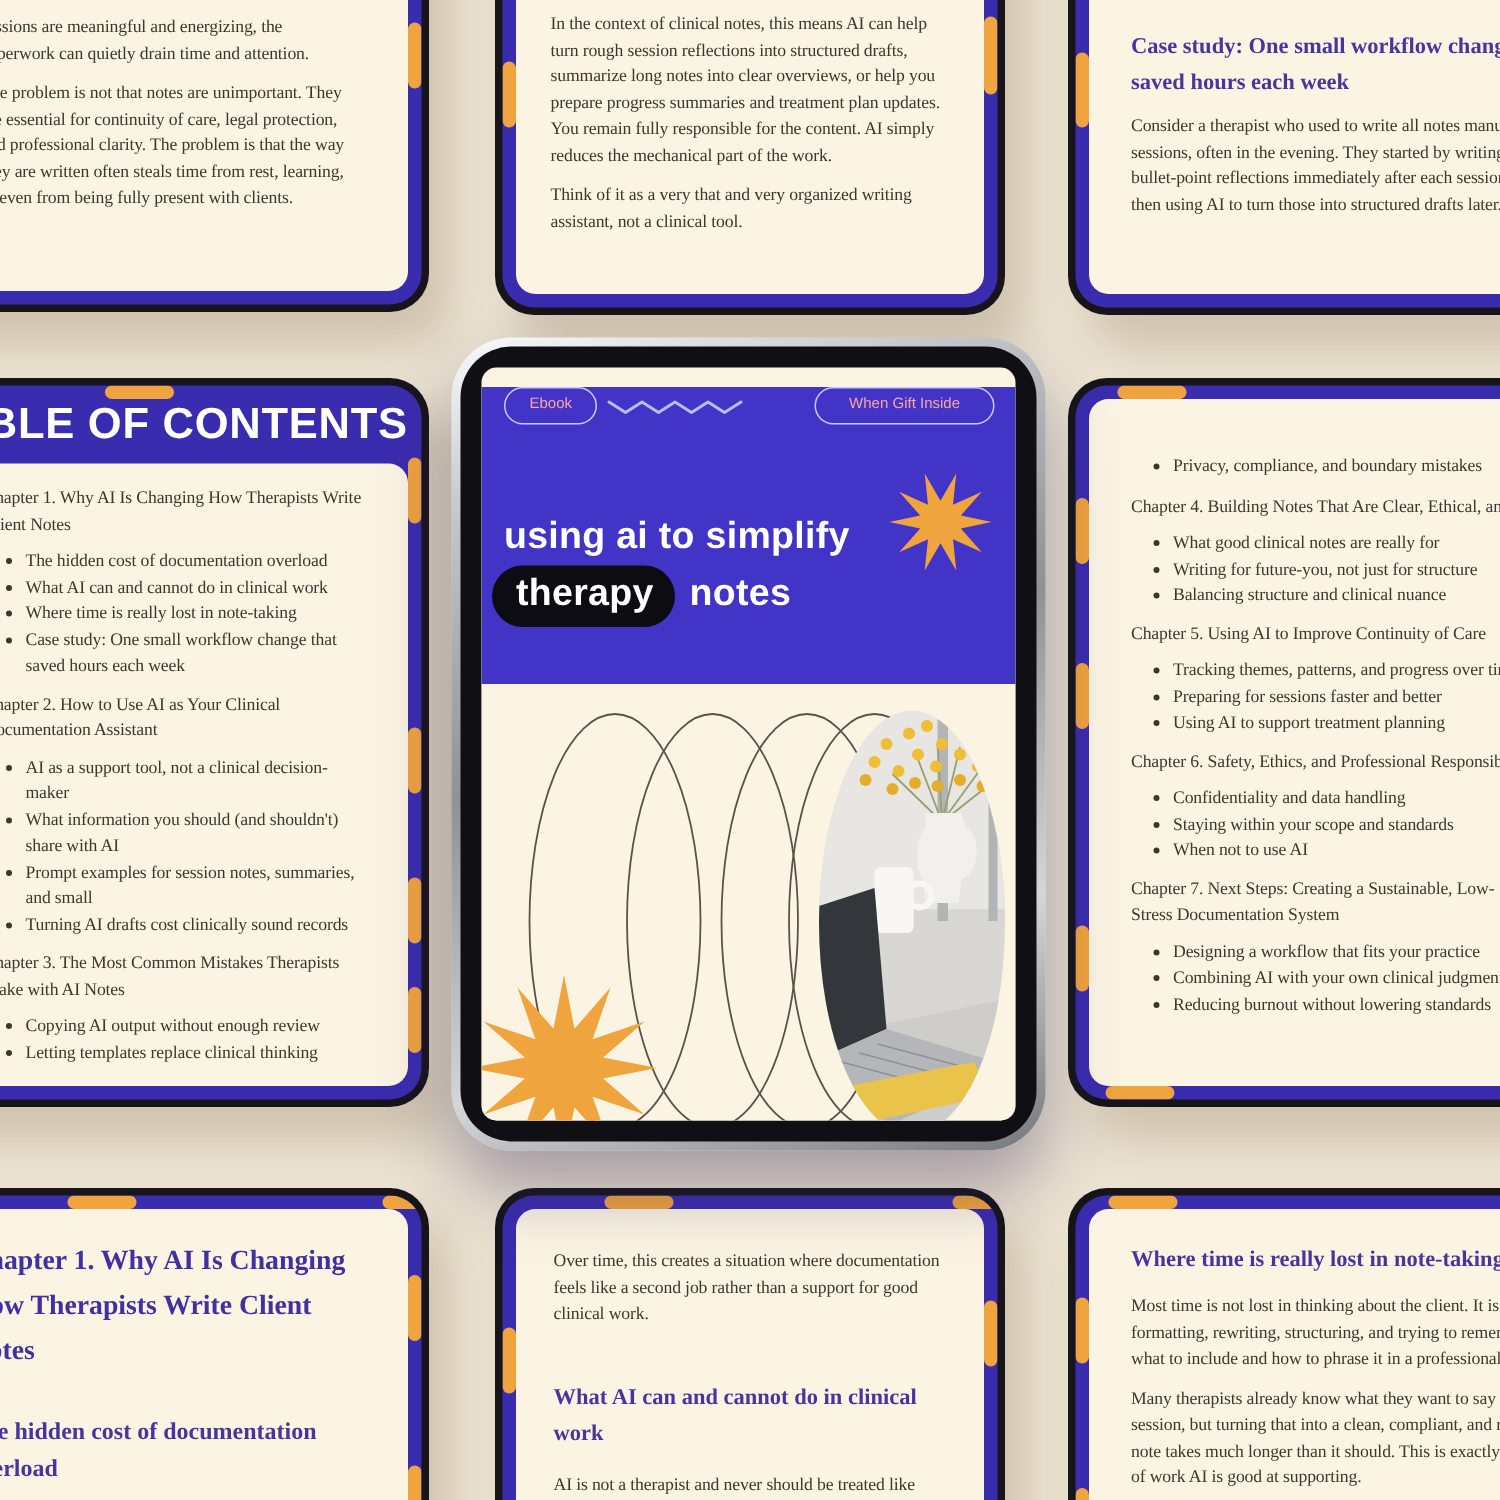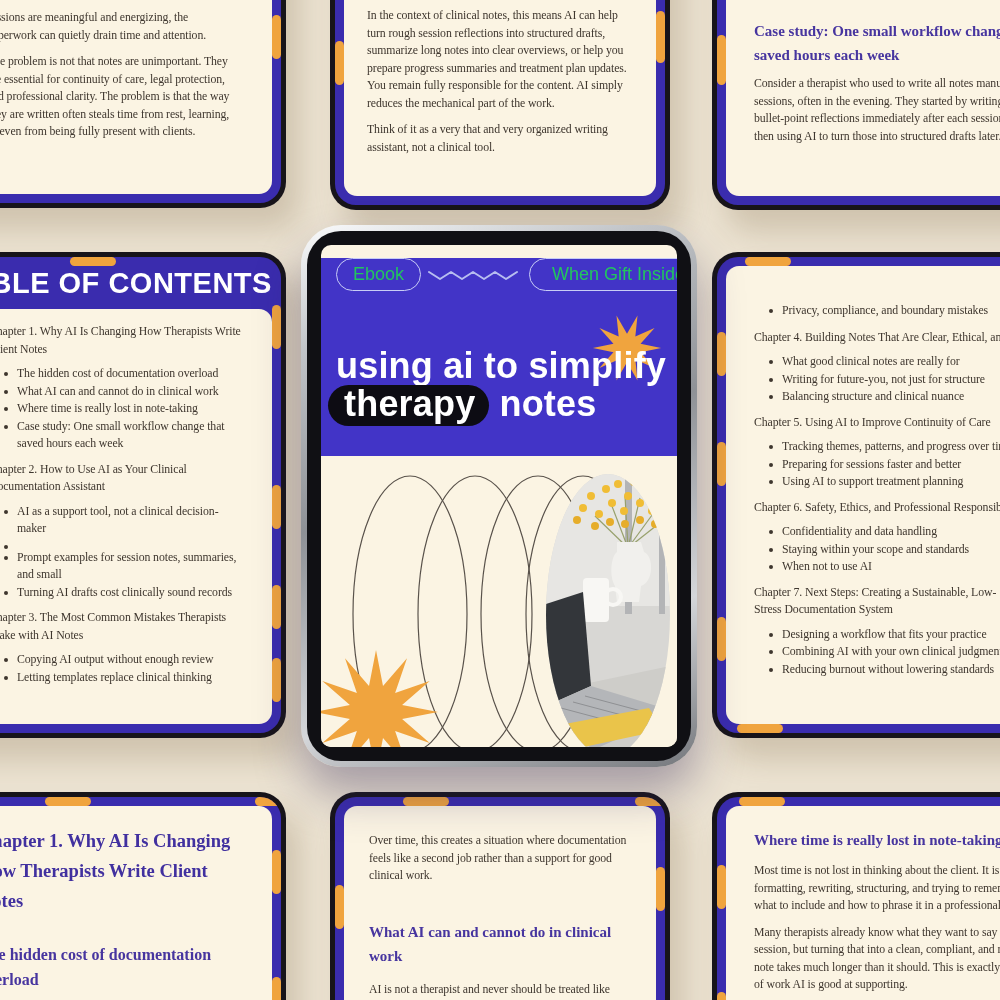--- a/index.html
+++ b/index.html
@@ -41,7 +41,7 @@
   .cover-top{position:relative;height:198px;background:#4234c7;overflow:visible;}
   .badge-row{display:flex;align-items:center;margin:13px 14px 0 15px;
              font-family:"Liberation Sans","DejaVu Sans",sans-serif;}
-  .pill{border:1.5px solid #c8cdf6;border-radius:999px;color:#22c55e;font-size:18px;
+  .pill{border:1.5px solid #c8cdf6;border-radius:999px;color:#fca5a5;font-size:10px;
         line-height:1;padding:6px 16px 7px;white-space:nowrap;}
   .zigzag{margin:0 6px;flex:none;}
   .spacer{flex:1;}

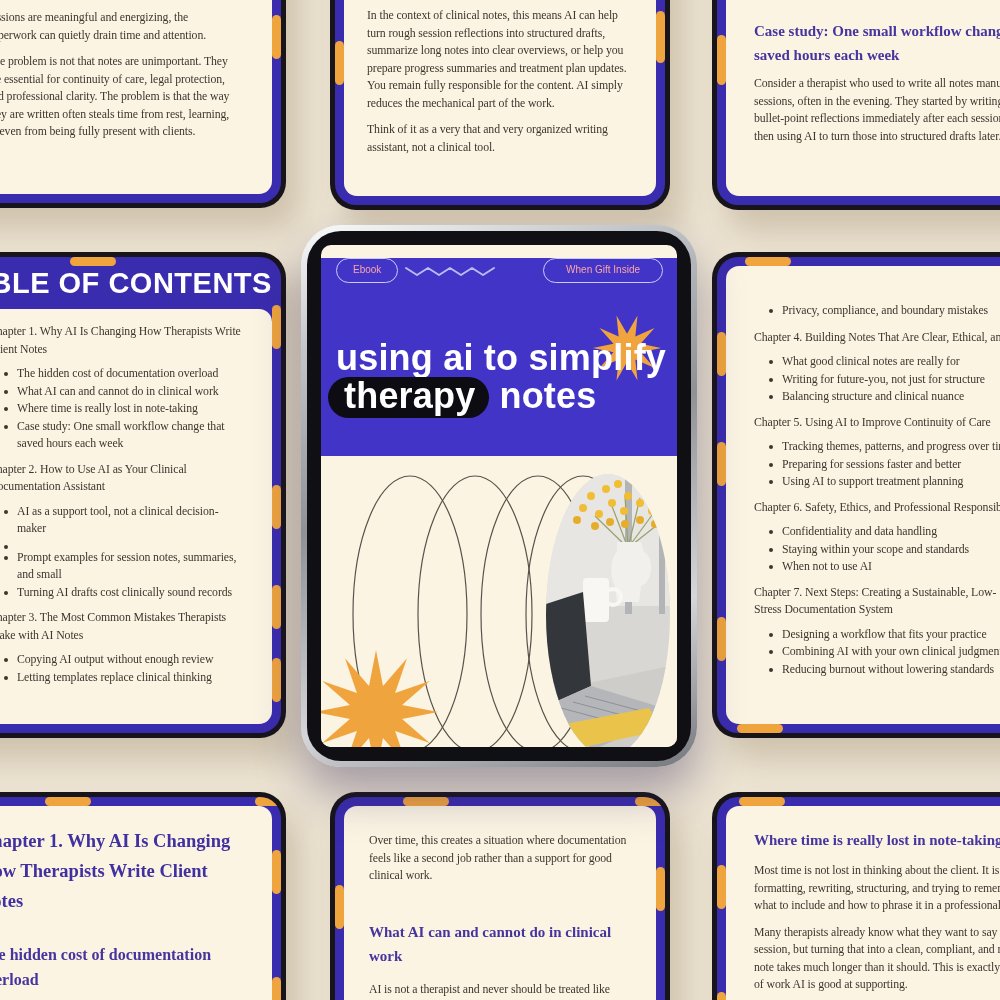--- a/index.html
+++ b/index.html
@@ -47,7 +47,7 @@
   .spacer{flex:1;}
   .cover-title{position:relative;margin:58px 0 0 15px;color:#ffffff;z-index:2;
                font-family:"Liberation Sans","DejaVu Sans",sans-serif;
-               font-weight:700;font-size:36px;line-height:33px;letter-spacing:.2px;}
+               font-weight:700;font-size:25px;line-height:33px;letter-spacing:.2px;}
   .t2{margin-top:3px;}
   .hl{display:inline-block;background:#0d0c13;border-radius:999px;padding:2px 14px 6px 16px;margin-left:-8px;}
   .rest{margin-left:10px;margin-top:43px;}

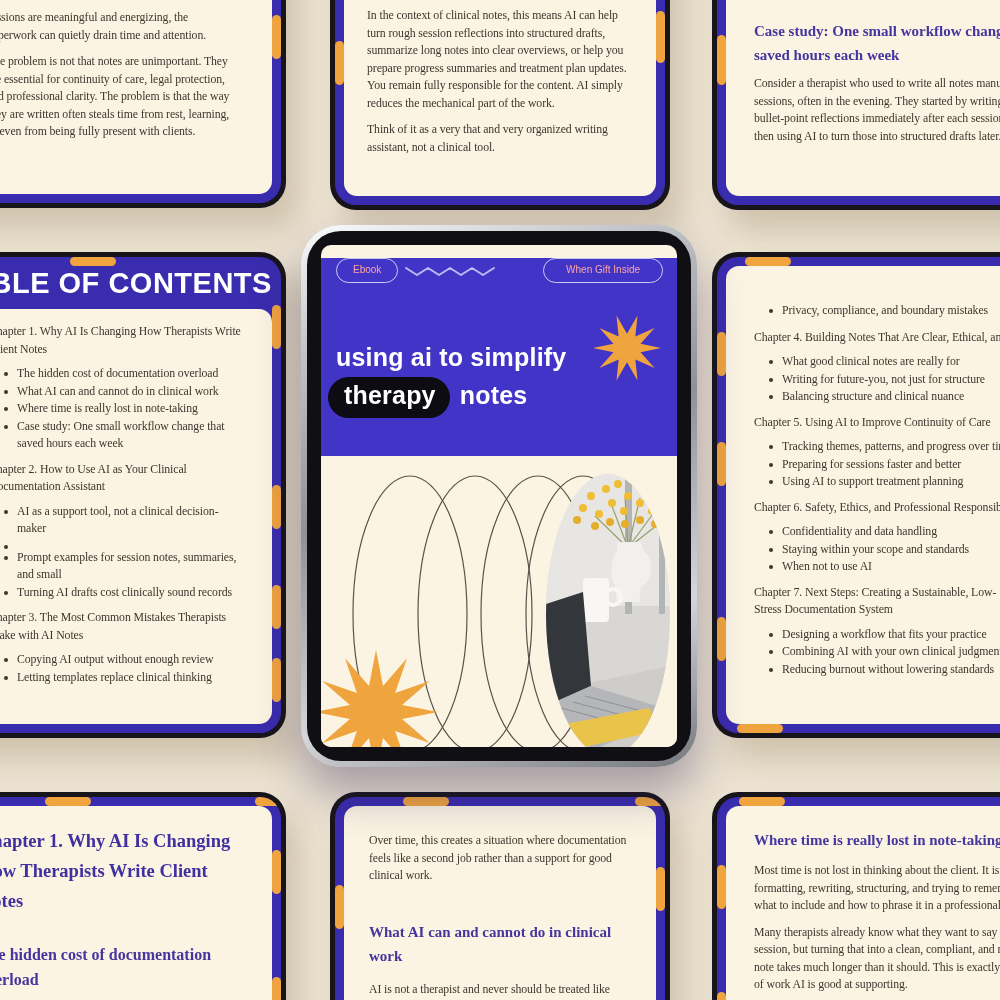--- a/index.html
+++ b/index.html
@@ -132,6 +132,7 @@
             </div>
           <div class="bl">
               <span class="dot"></span>
+              <span>What information you should (and shouldn't) share with AI</span>
             </div>
           <div class="bl">
               <span class="dot"></span>

